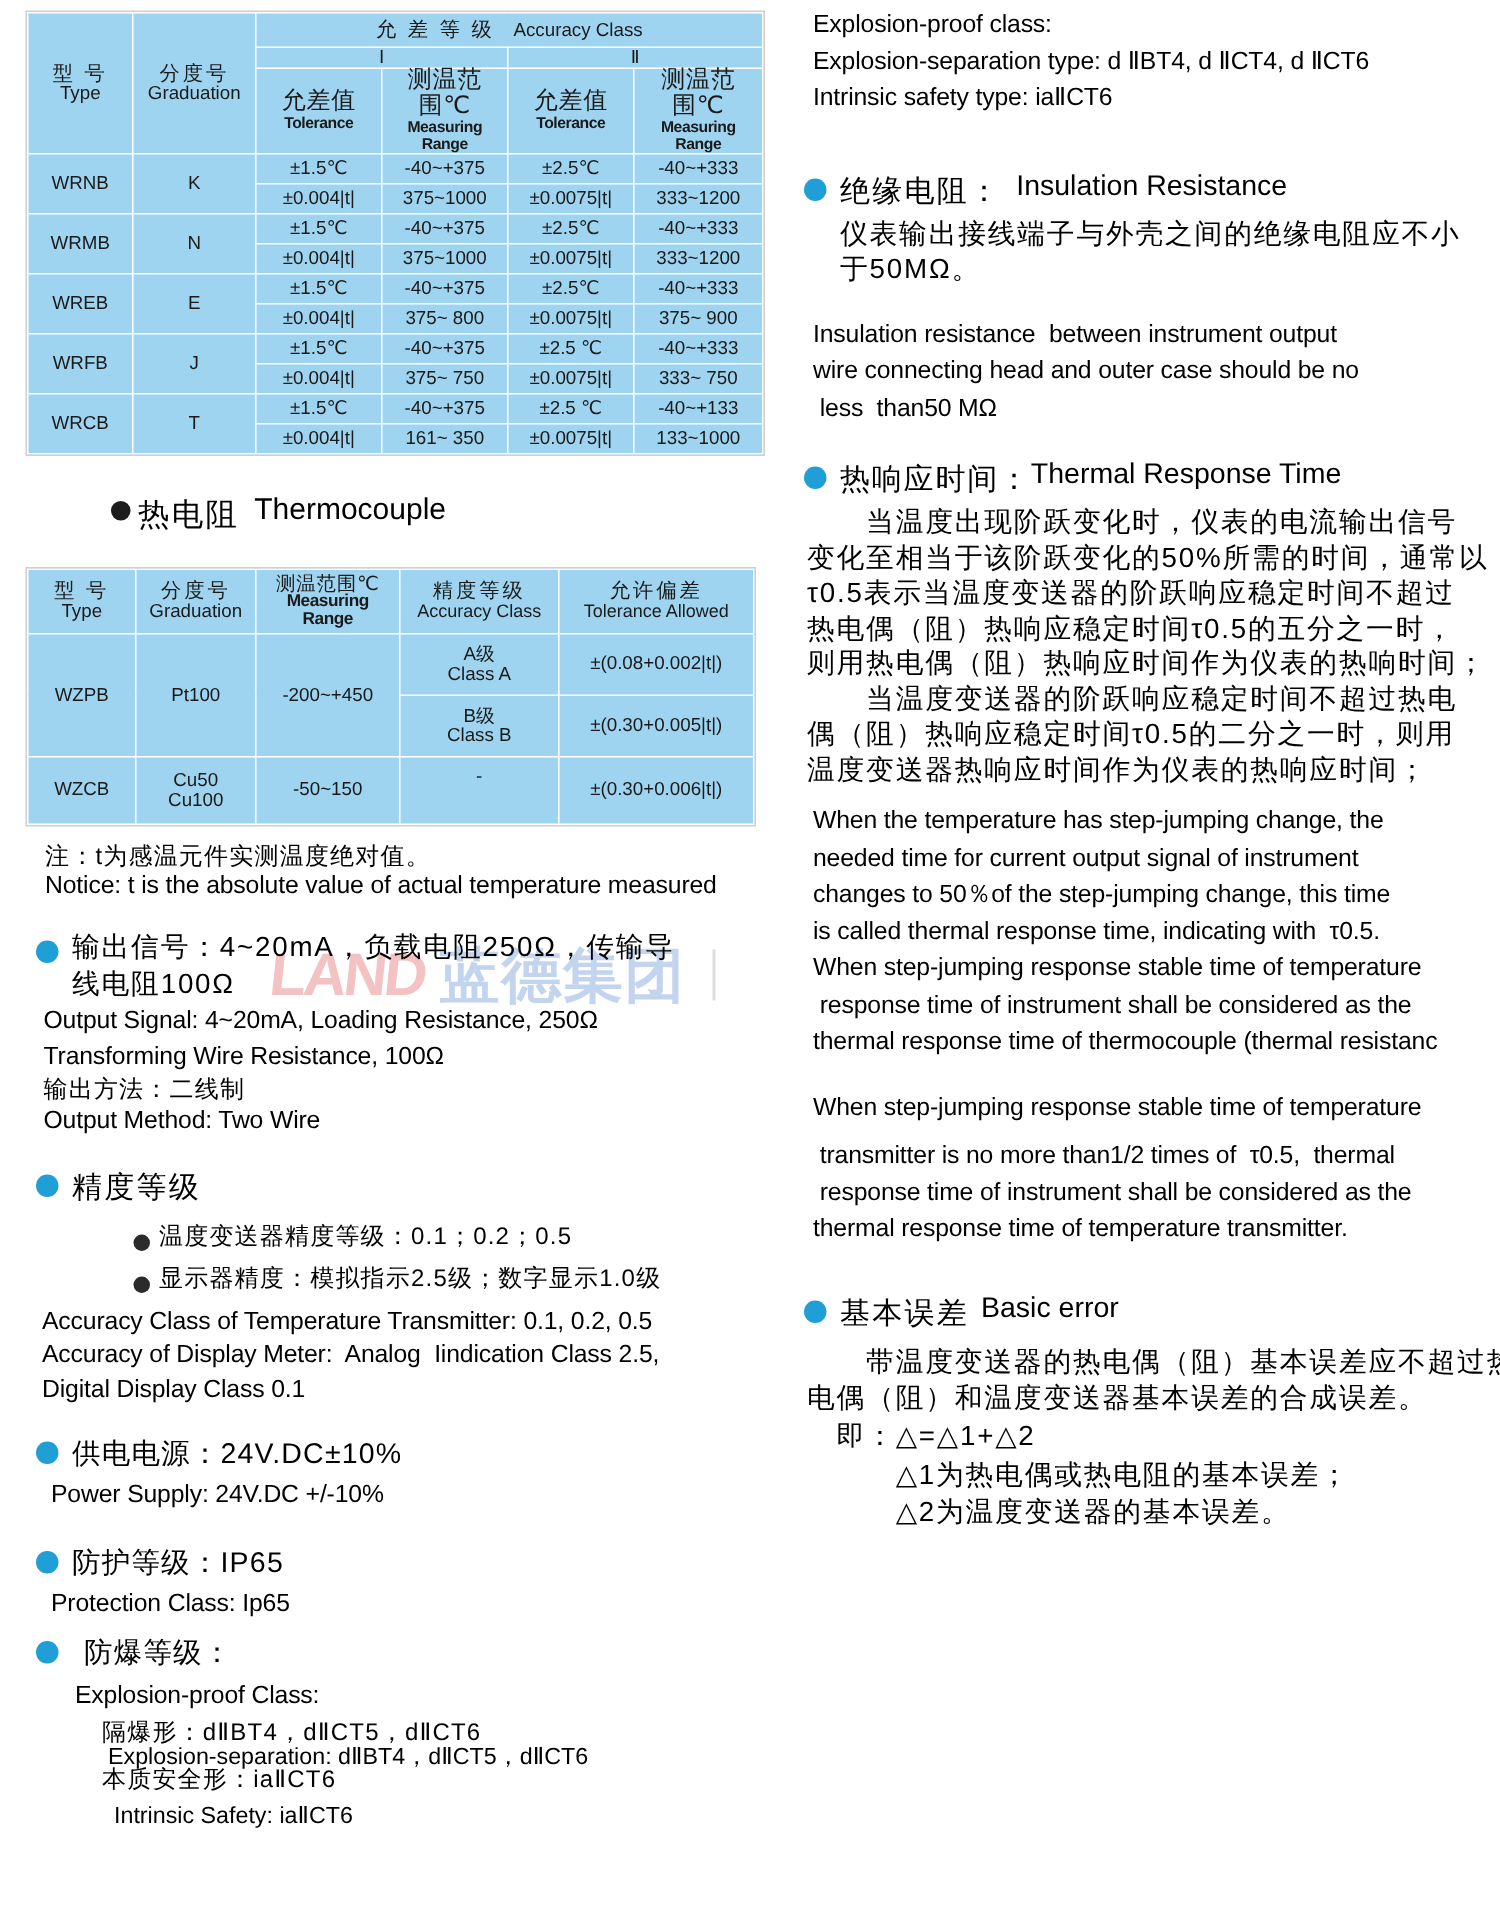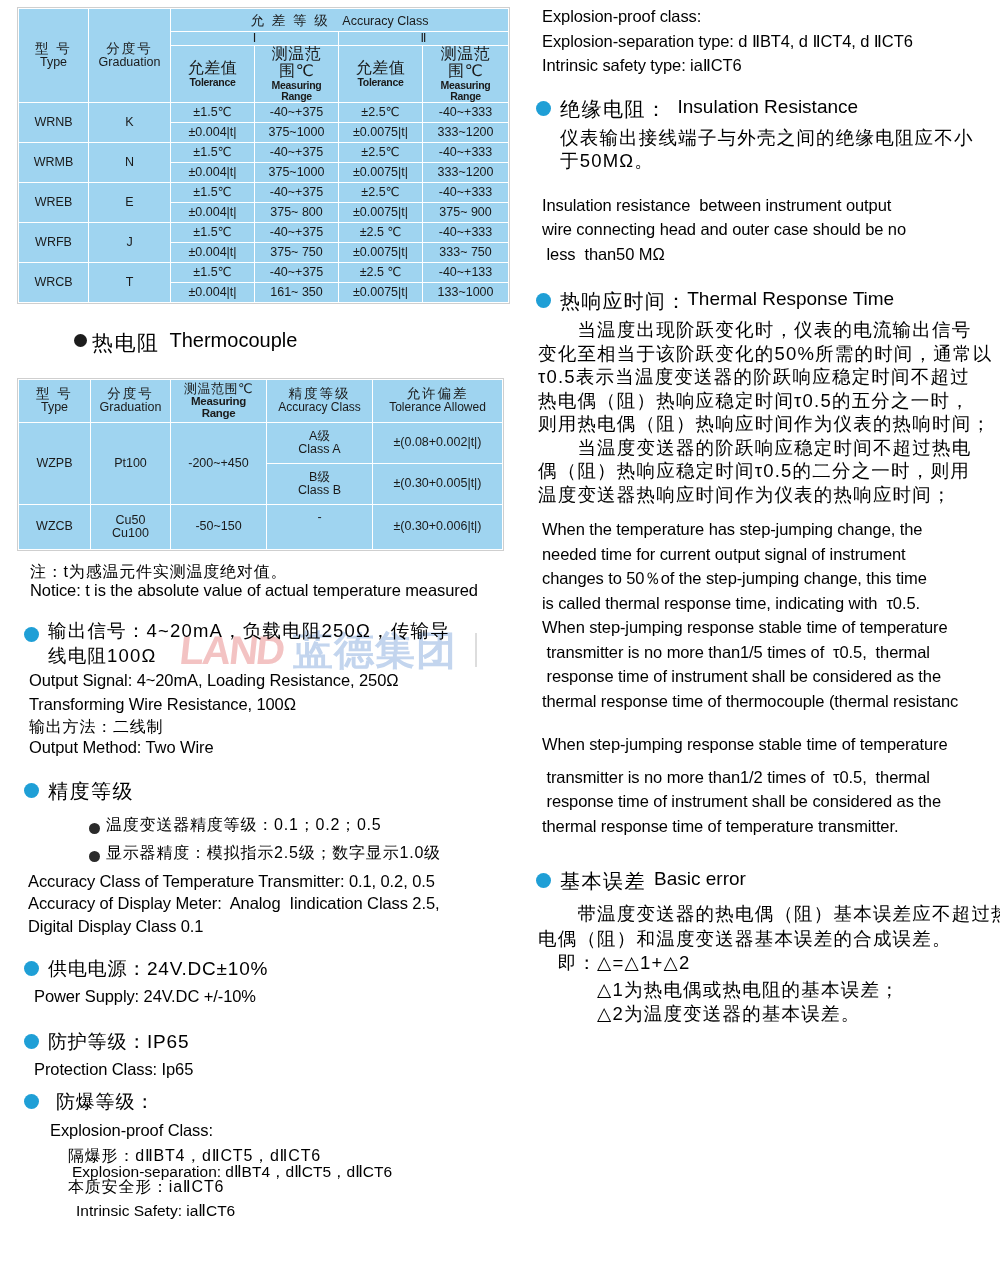--- a/index.html
+++ b/index.html
@@ -435,7 +435,7 @@
     <div class="line en" style="margin-top:8px">Intrinsic safety type: iaⅡCT6</div>
   </div>
 
-  <div style="margin:22px 0 0 0">
+  <div style="margin:40px 0 0 0">
     <div class="bullet-row">
       <span class="dot"></span>
       <span class="sect-head">绝缘电阻：</span>

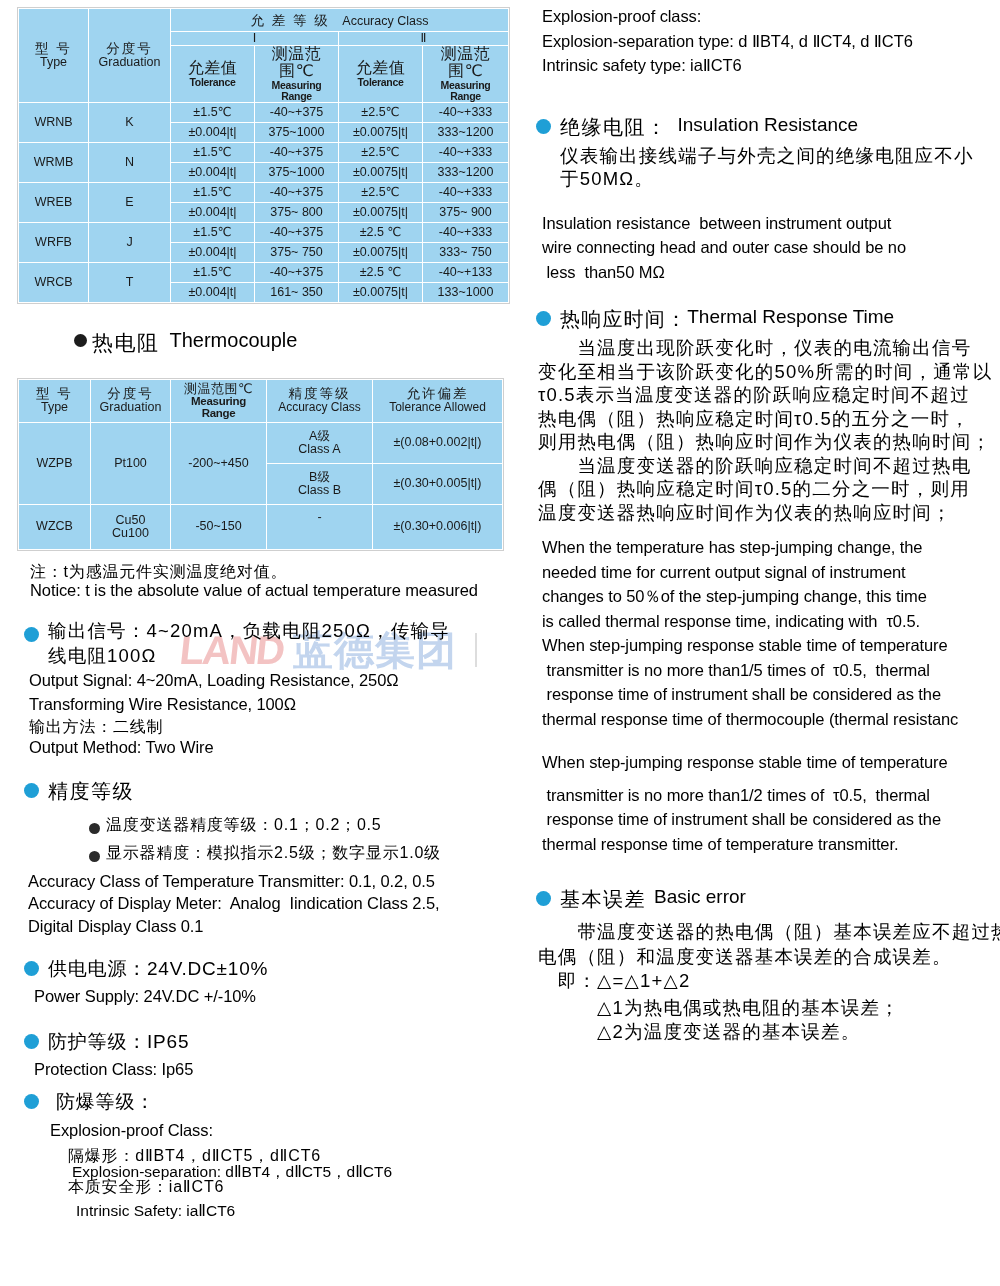--- a/index.html
+++ b/index.html
@@ -474,7 +474,6 @@
       <div class="line en" style="margin-top:8px">changes to 50％of the step-jumping change, this time</div>
       <div class="line en" style="margin-top:8px">is called thermal response time, indicating with  τ0.5.</div>
       <div class="line en" style="margin-top:8px">When step-jumping response stable time of temperature</div>
-      <div class="line en" style="margin-top:8px"> transmitter is no more than1/5 times of  τ0.5,  thermal</div>
       <div class="line en" style="margin-top:8px"> response time of instrument shall be considered as the</div>
       <div class="line en" style="margin-top:8px">thermal response time of thermocouple (thermal resistanc</div>
     </div>

